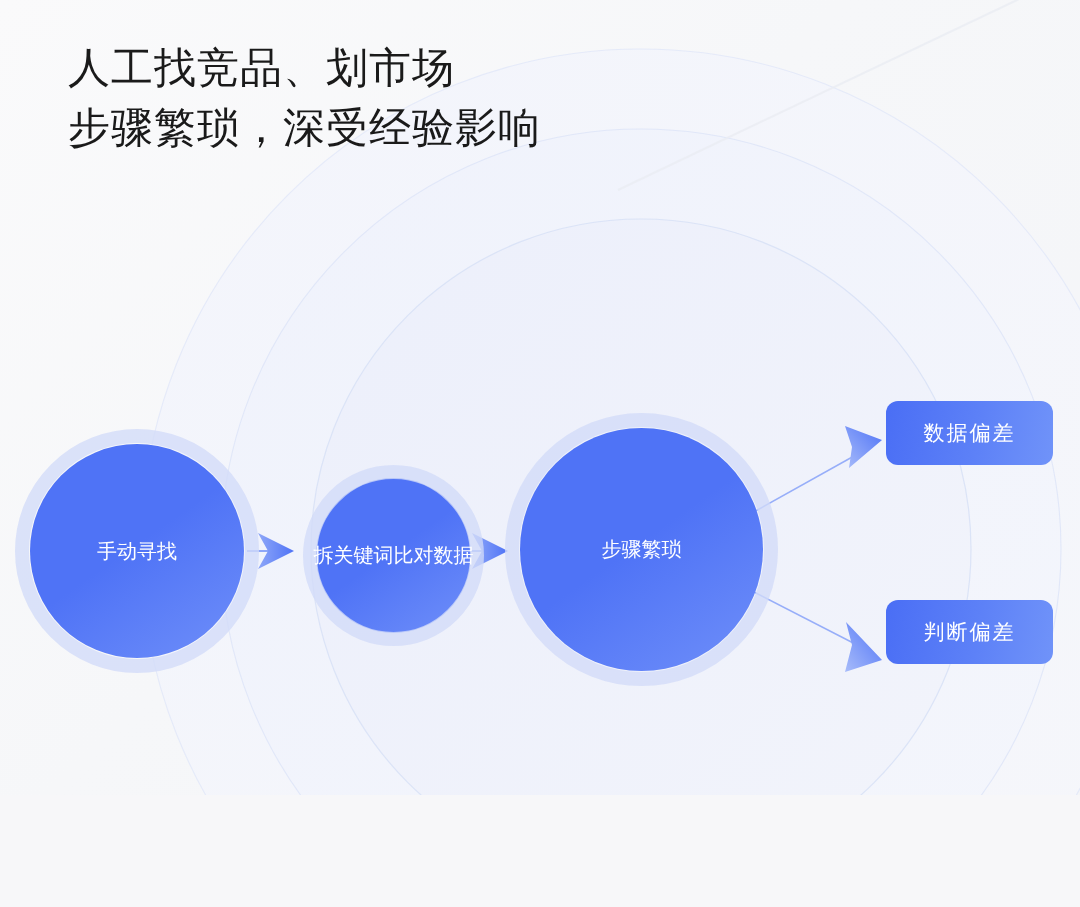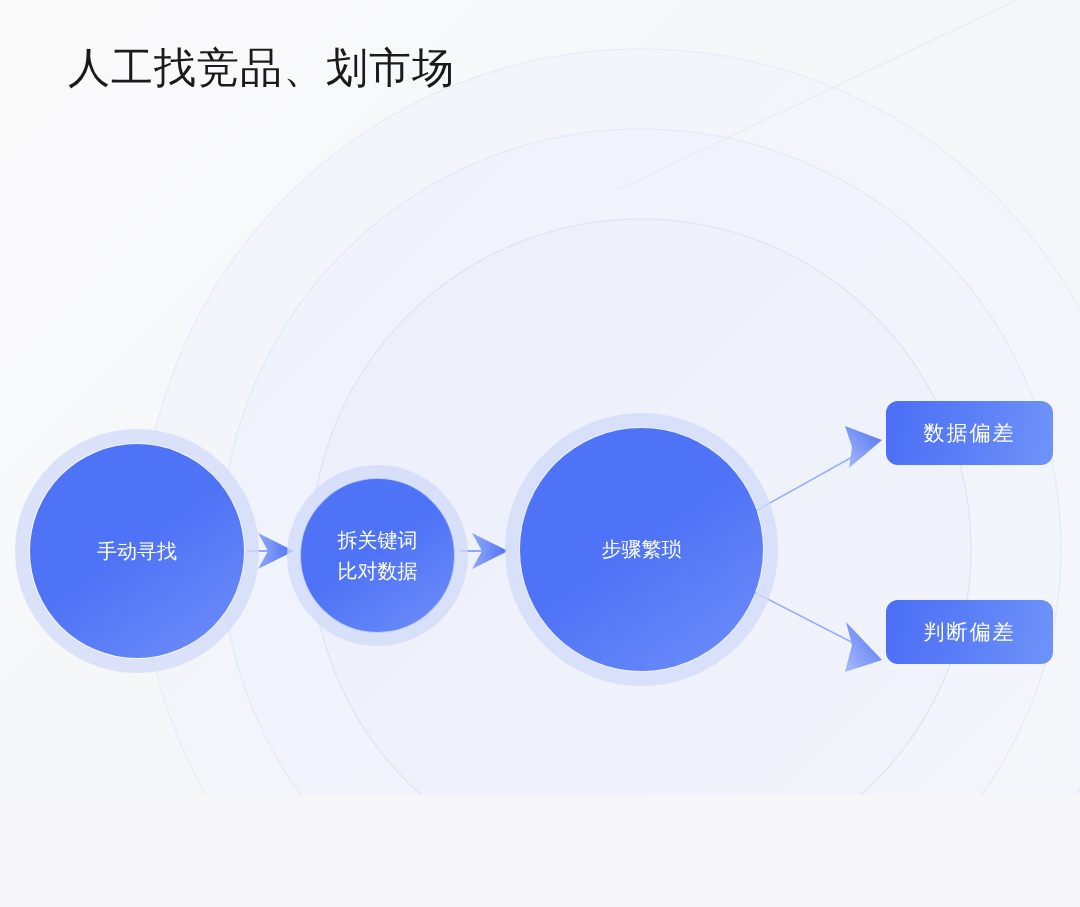--- a/index.html
+++ b/index.html
@@ -137,6 +137,7 @@
 
   <div class="title-block">
     <div class="title-line">人工找竞品、划市场</div>
+    <div class="title-line">步骤繁琐，深受经验影响</div>
   </div>
 
   <svg class="connectors" viewBox="0 0 1080 907" xmlns="http://www.w3.org/2000/svg">

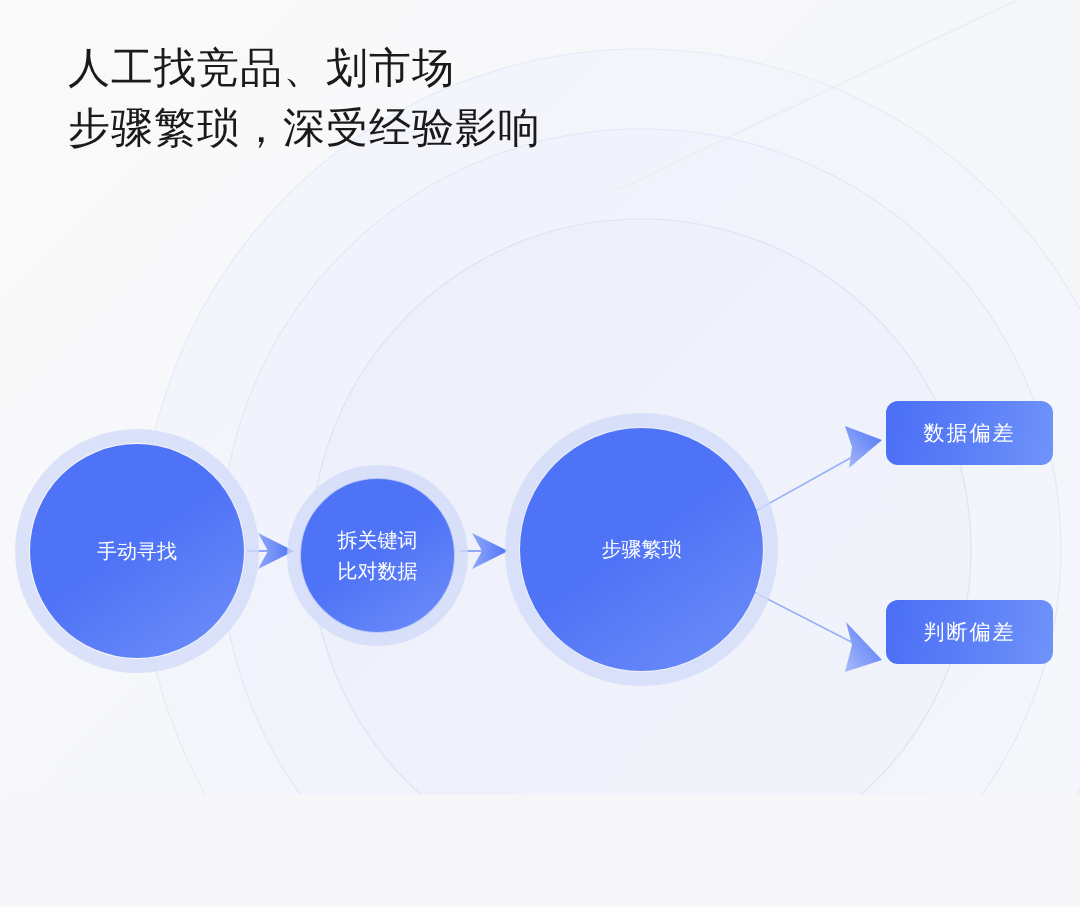--- a/index.html
+++ b/index.html
@@ -43,7 +43,7 @@
     position:absolute;
     border-radius:50%;
     display:flex;
-    flex-direction:column;
+    flex-direction:row;
     align-items:center;
     justify-content:center;
     color:#ffffff;

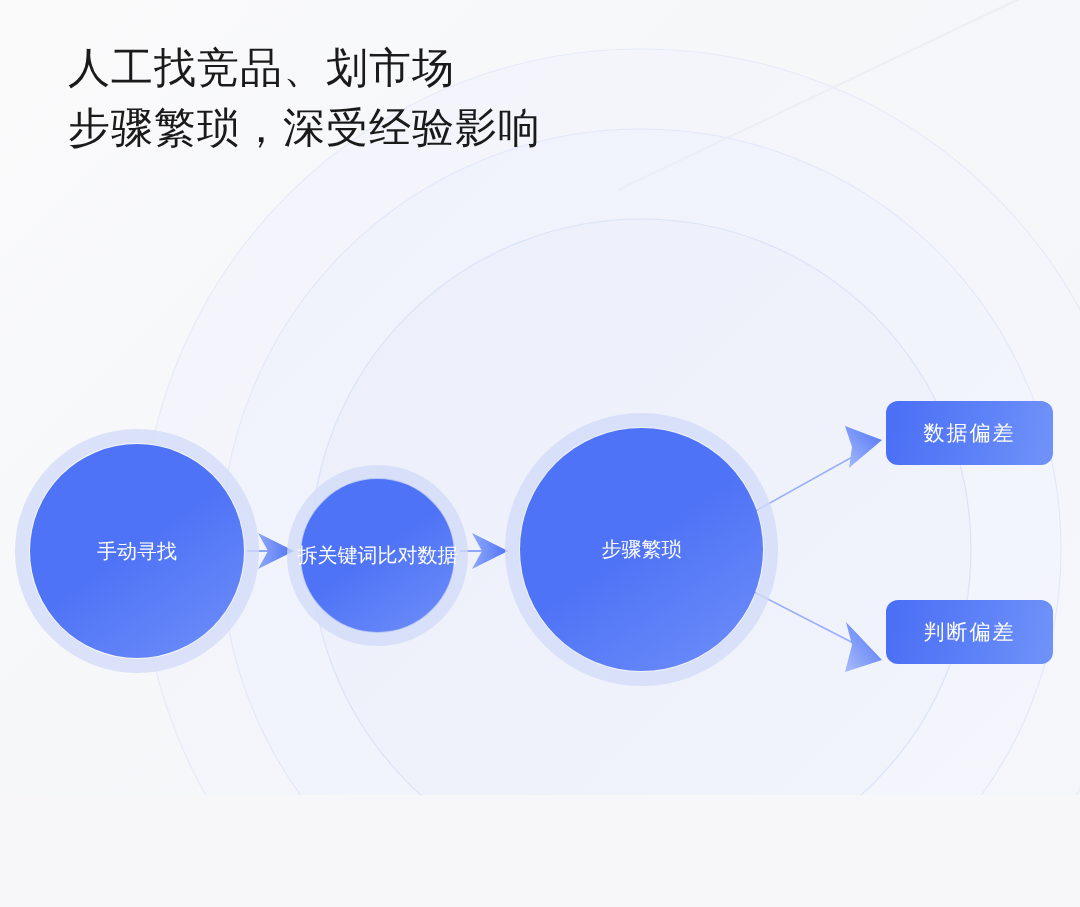--- a/index.html
+++ b/index.html
@@ -63,7 +63,7 @@
   #node1 .halo { left:-15px; top:-15px; width:244px; height:244px; }
   #node1 .node-line { font-size:20px; line-height:1.52; }
 
-  #node2 { left:300px; top:478px; width:155px; height:155px; }
+  #node2 { left:316px; top:478px; width:155px; height:155px; }
   #node2 .halo { left:-13px; top:-13px; width:181px; height:181px; }
   #node2 .node-line { font-size:20px; line-height:1.52; }
 

